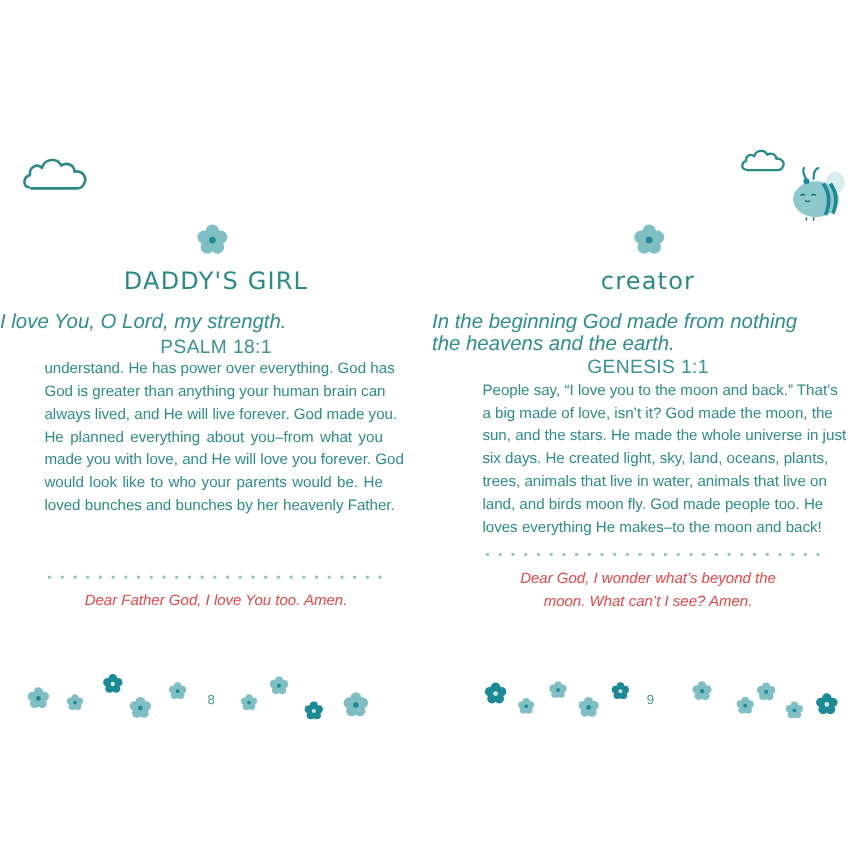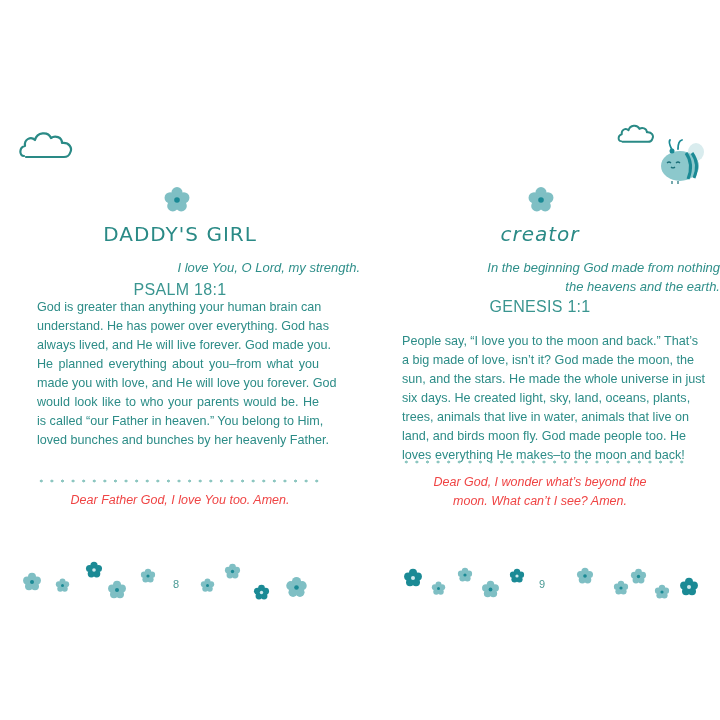--- a/index.html
+++ b/index.html
@@ -138,7 +138,7 @@
     <circle cx="0" cy="0" r="2" fill="#1b8a95"></circle>
   </svg>
 
-  <div class="title" style="top:222px;font-style:italic;">creator</div>
+  <div class="title" style="top:222px;">creator</div>
   <div class="verse" style="top:258px;">
     <div>In the beginning God made from nothing</div>
     <div>the heavens and the earth.</div>

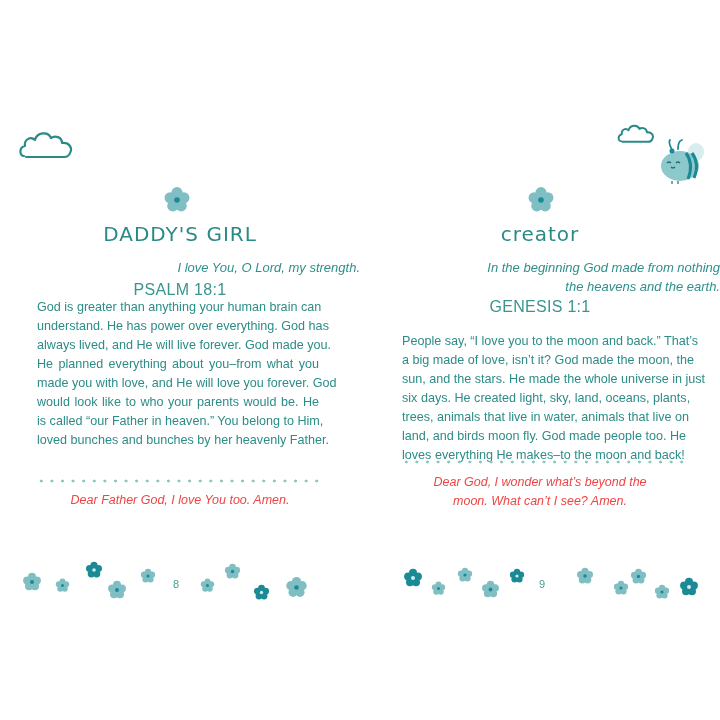--- a/index.html
+++ b/index.html
@@ -13,8 +13,8 @@
   .title { position: absolute; left: 0; width: 360px; text-align: center;
            font-family: "DejaVu Sans", sans-serif; font-size: 20px; letter-spacing: 1px;
            color: #2a8a86; font-weight: normal; }
-  .verse { position: absolute; left: 0; width: 360px; text-align: right;
-           font-style: italic; font-size: 13px; line-height: 19px; color: #2f8f8a; }
+  .verse { position: absolute; left: 0; width: 360px; text-align: left;
+           font-style: italic; font-size: 17px; line-height: 19px; color: #2f8f8a; }
   .ref { position: absolute; left: 0; width: 360px; text-align: center;
          font-size: 16px; letter-spacing: 0.3px; color: #3a9590; }
   .body-text { position: absolute; font-size: 12.6px; line-height: 19px; color: #2c8c87;

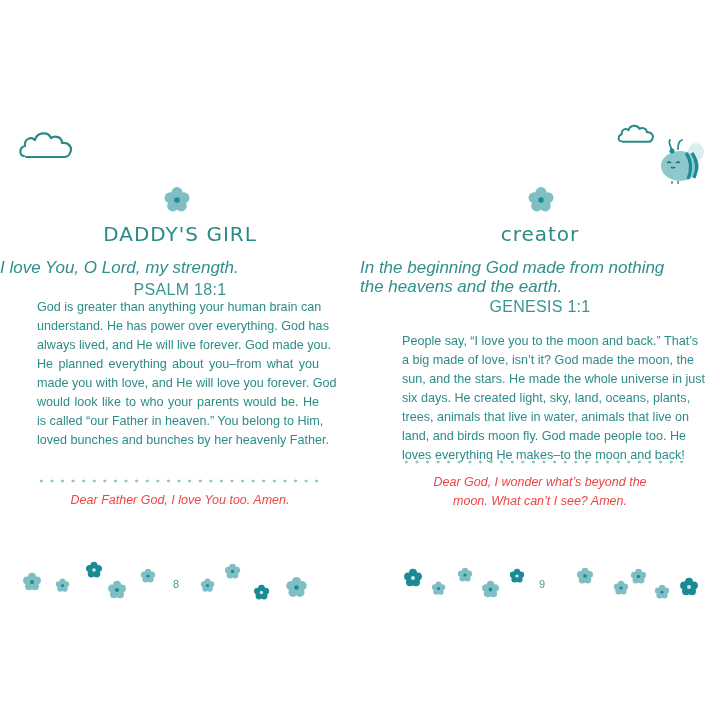--- a/index.html
+++ b/index.html
@@ -59,8 +59,8 @@
   <div class="ref" style="top:281px;">PSALM 18:1</div>
 
   <div class="body-text" style="left:37px;top:298px;width:282px;">
+    <span class="ln">understand. He has power over everything. God has</span>
     <span class="ln">God is greater than anything your human brain can</span>
-    <span class="ln">understand. He has power over everything. God has</span>
     <span class="ln">always lived, and He will live forever. God made you.</span>
     <span class="ln">He planned everything about you–from what you</span>
     <span class="ln">made you with love, and He will love you forever. God</span>

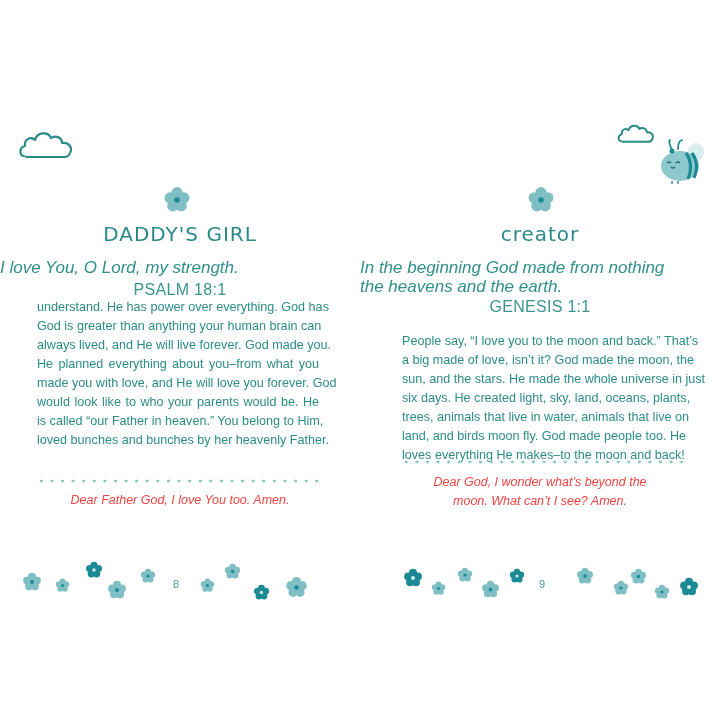--- a/index.html
+++ b/index.html
@@ -145,7 +145,7 @@
   </div>
   <div class="ref" style="top:298px;">GENESIS 1:1</div>
 
-  <div class="body-text" style="left:42px;top:316px;width:282px;margin-top:16px;">
+  <div class="body-text" style="left:42px;top:316px;width:282px;">
     <span class="ln">People say, “I love you to the moon and back.” That’s</span>
     <span class="ln">a big made of love, isn’t it? God made the moon, the</span>
     <span class="ln">sun, and the stars. He made the whole universe in just</span>

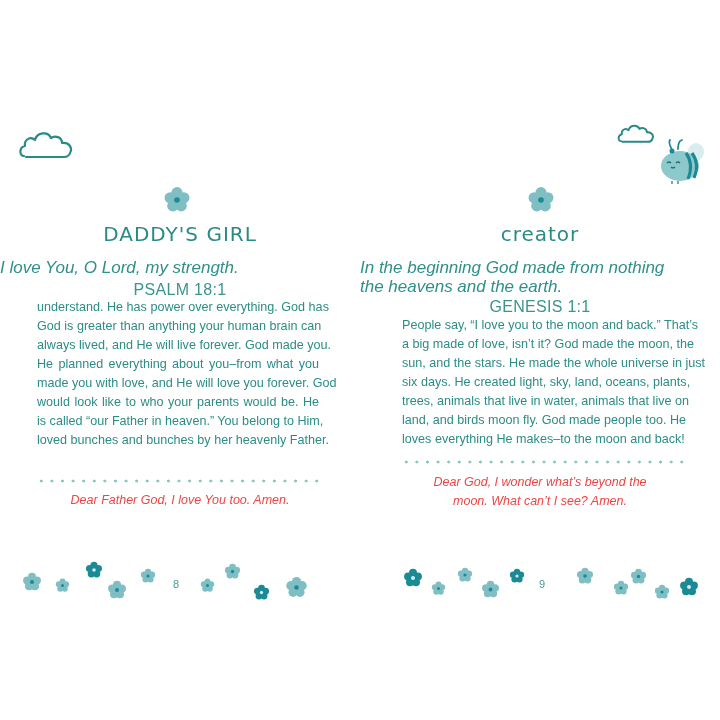--- a/index.html
+++ b/index.html
@@ -65,7 +65,6 @@
     <span class="ln">He planned everything about you–from what you</span>
     <span class="ln">made you with love, and He will love you forever. God</span>
     <span class="ln">would look like to who your parents would be. He</span>
-    <span class="ln">is called “our Father in heaven.” You belong to Him,</span>
     <span class="ln">loved bunches and bunches by her heavenly Father.</span>
   </div>
 

